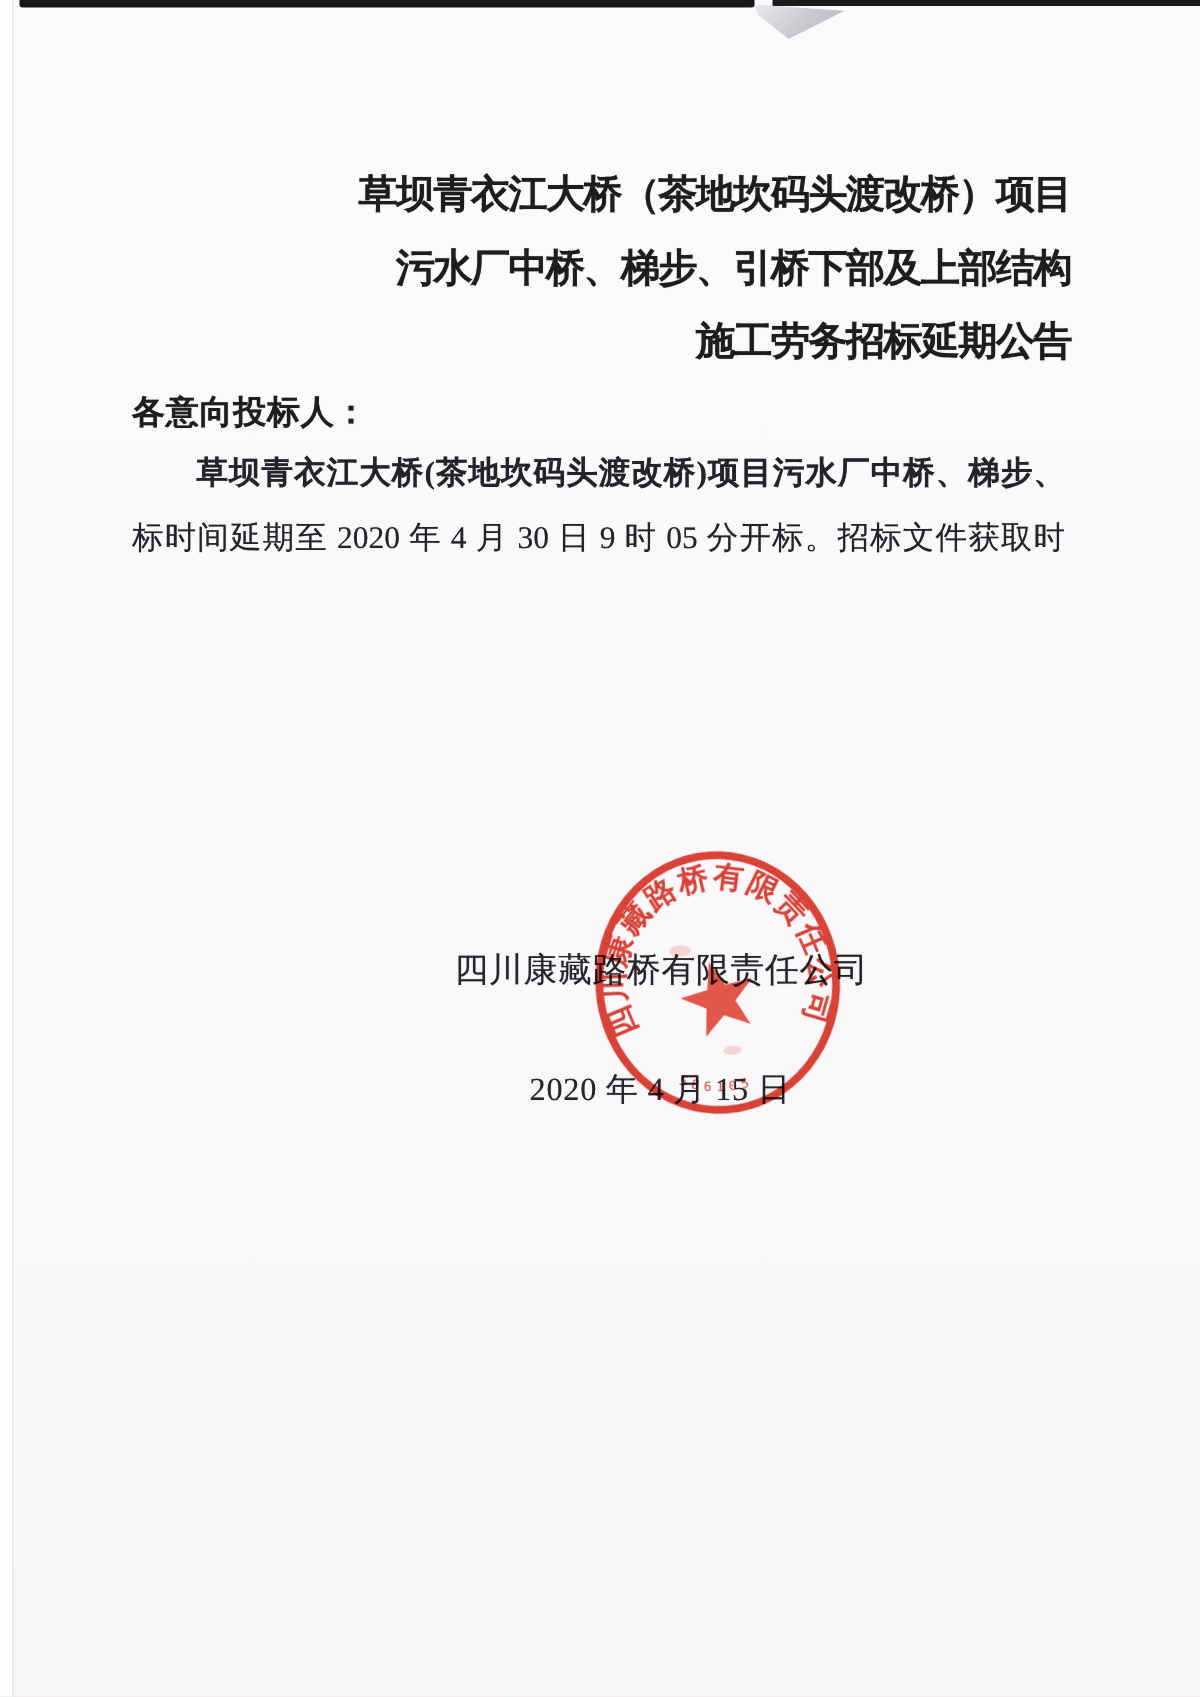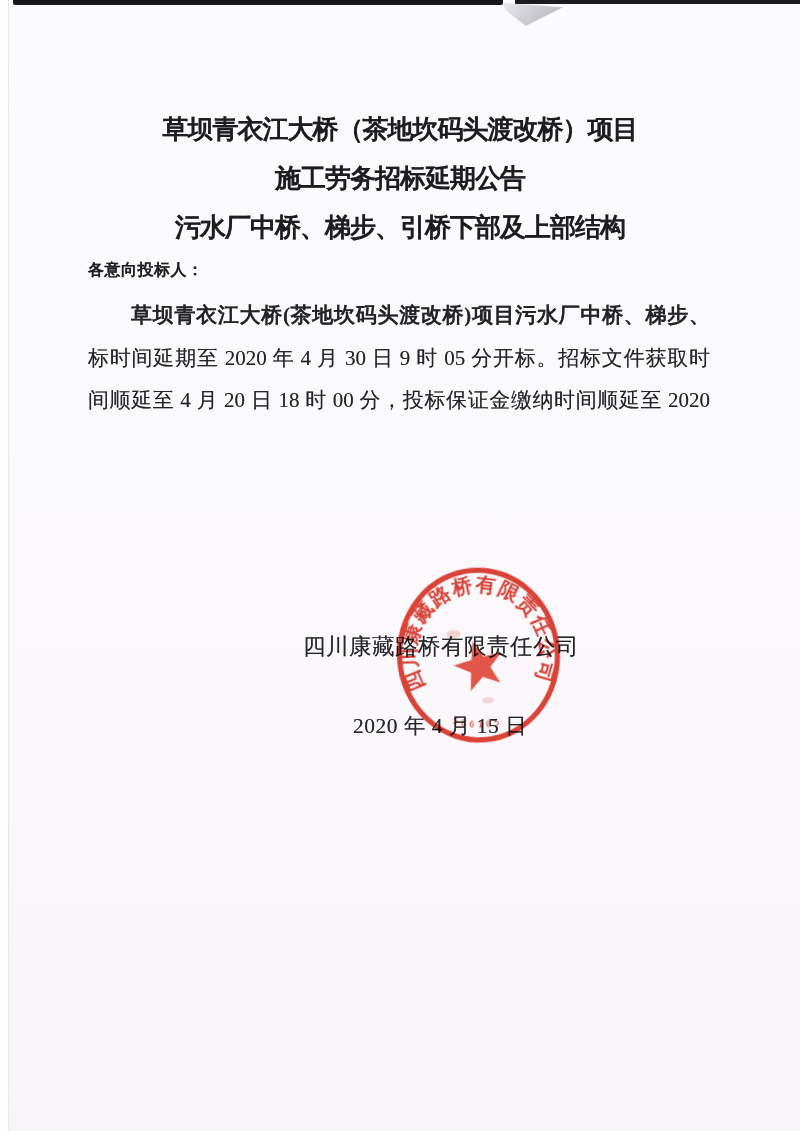--- a/index.html
+++ b/index.html
@@ -28,7 +28,7 @@
     background: #fefefe; border-right: 1px solid #e9e6ec;
   }
   
-  .title { position: absolute; top: 105px; left: 75px; width: 650px; text-align: center; }
+  .title { position: absolute; top: 105px; left: 64px; width: 650px; text-align: right; }
   .title-line {
     height: 49px; line-height: 49px;
     font-size: 26px; font-weight: bold; letter-spacing: -1px;

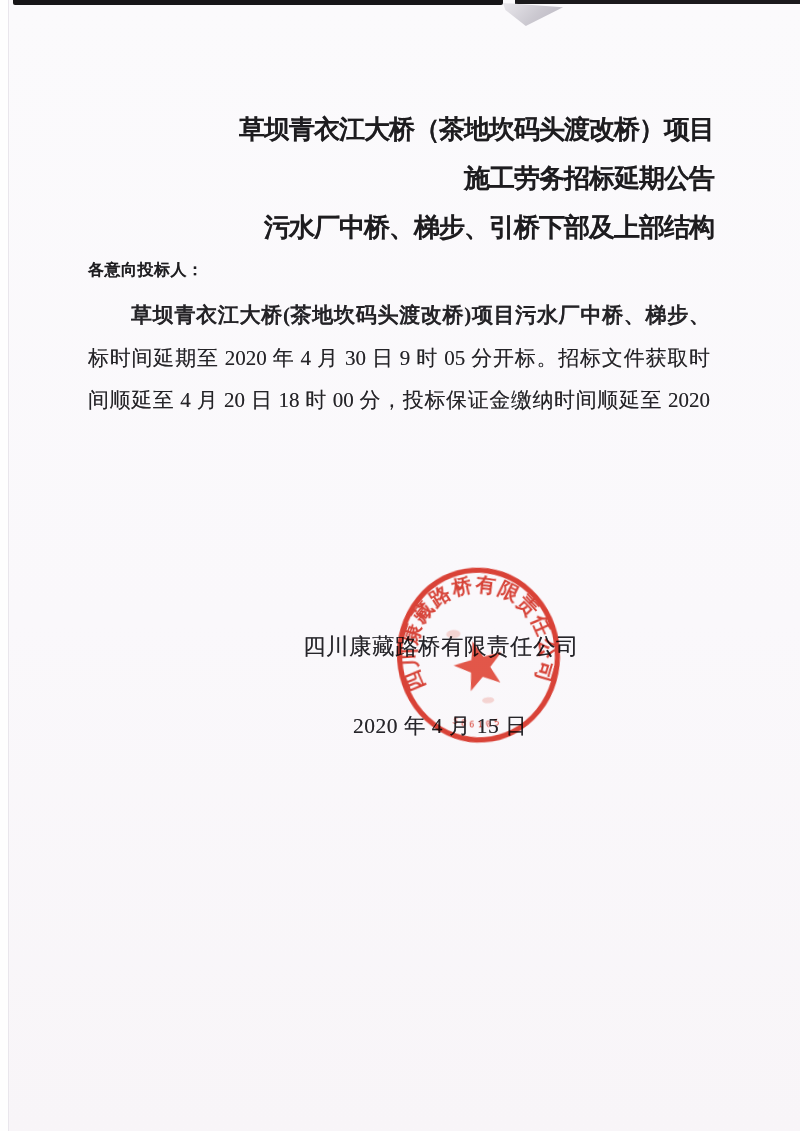--- a/index.html
+++ b/index.html
@@ -95,8 +95,8 @@
 
   <div class="title">
     <div class="title-line">草坝青衣江大桥（茶地坎码头渡改桥）项目</div>
+    <div class="title-line">污水厂中桥、梯步、引桥下部及上部结构</div>
     <div class="title-line">施工劳务招标延期公告</div>
-    <div class="title-line">污水厂中桥、梯步、引桥下部及上部结构</div>
   </div>
 
   <div class="salutation">各意向投标人：</div>

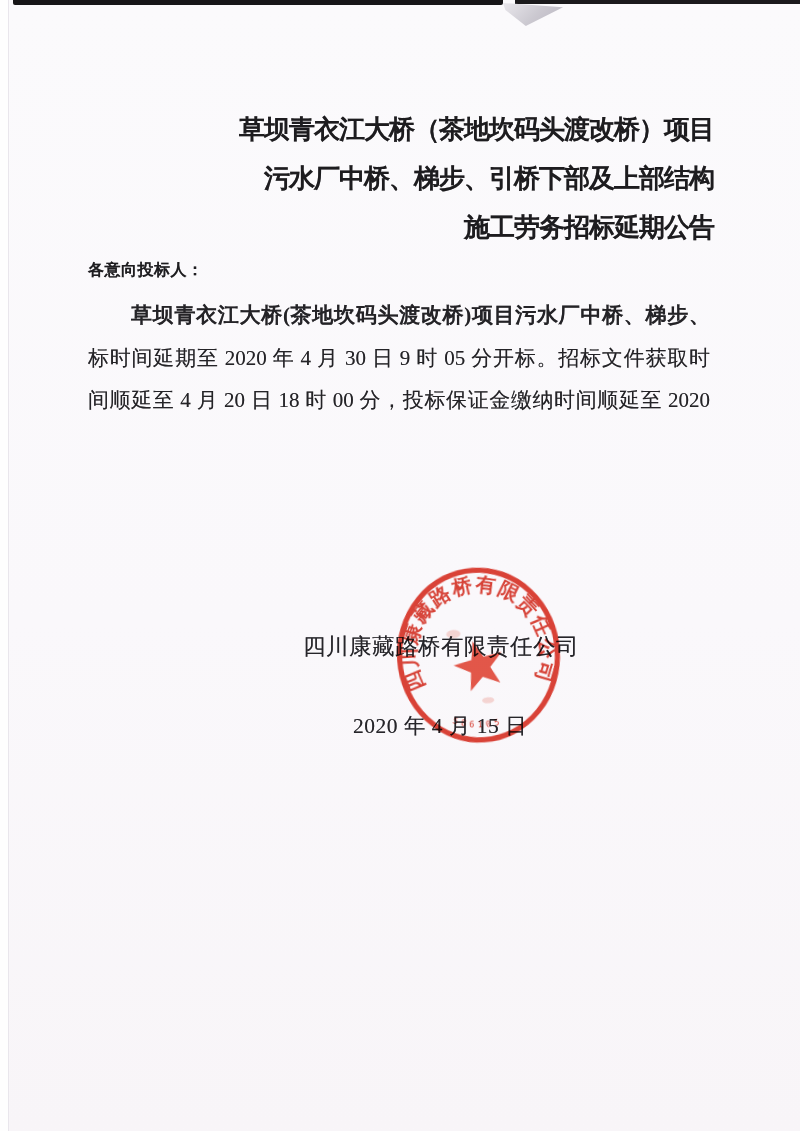--- a/index.html
+++ b/index.html
@@ -40,7 +40,7 @@
   .salutation {
     position: absolute; top: 260px; left: 88px;
     font-family: Liberation Serif, serif;
-    font-size: 16px; font-weight: bold; color: #1e1d20;
+    font-size: 22px; font-weight: bold; color: #1e1d20;
     letter-spacing: .5px;
     text-shadow: 0 0 0.5px rgba(20,20,20,.5);
   }

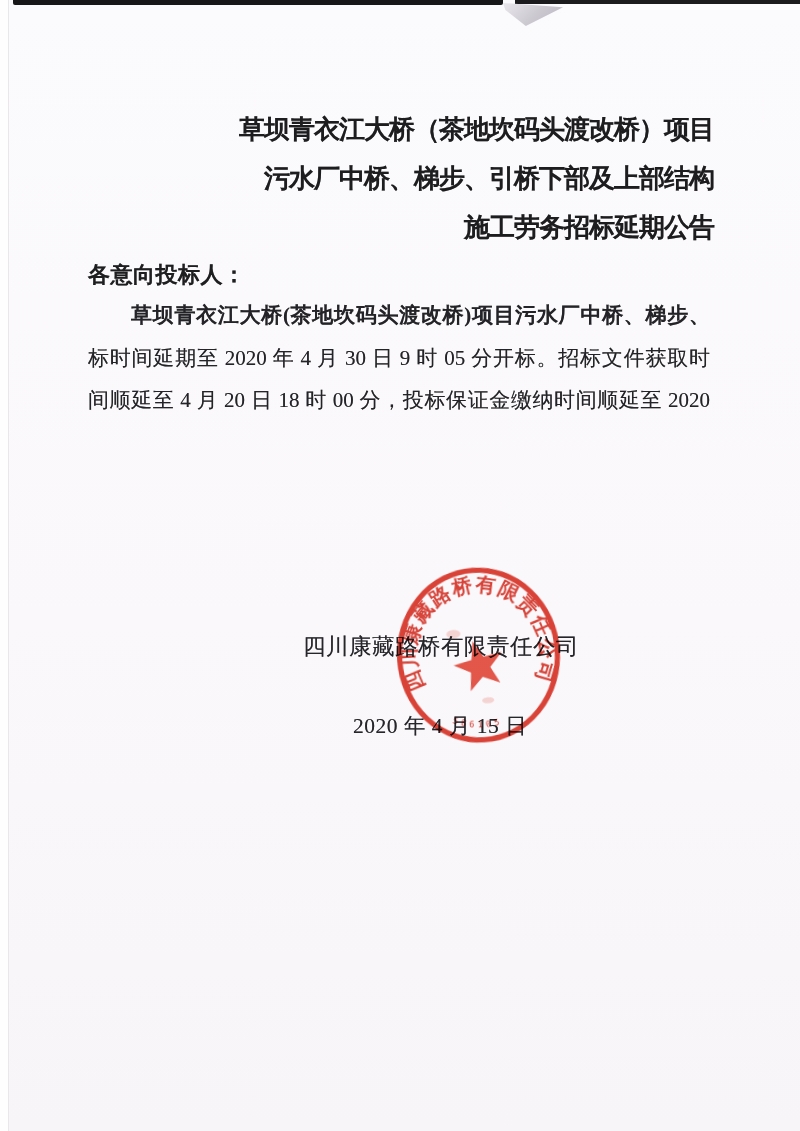--- a/index.html
+++ b/index.html
@@ -104,7 +104,6 @@
   <div class="body-block">
     <div class="bline indent">草坝青衣江大桥(茶地坎码头渡改桥)项目污水厂中桥、梯步、</div>
     <div class="bline">标时间延期至 2020 年 4 月 30 日 9 时 05 分开标。招标文件获取时</div>
-    <div class="bline">间顺延至 4 月 20 日 18 时 00 分，投标保证金缴纳时间顺延至 2020</div>
   </div>
 
   <div class="company">四川康藏路桥有限责任公司</div>

